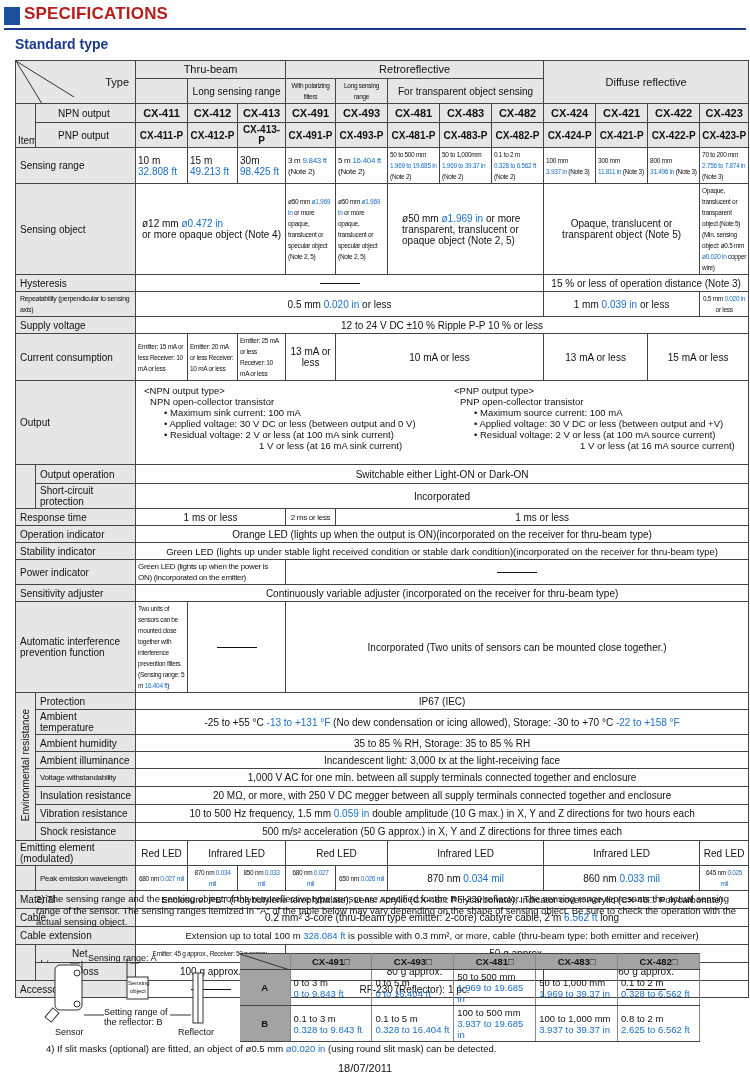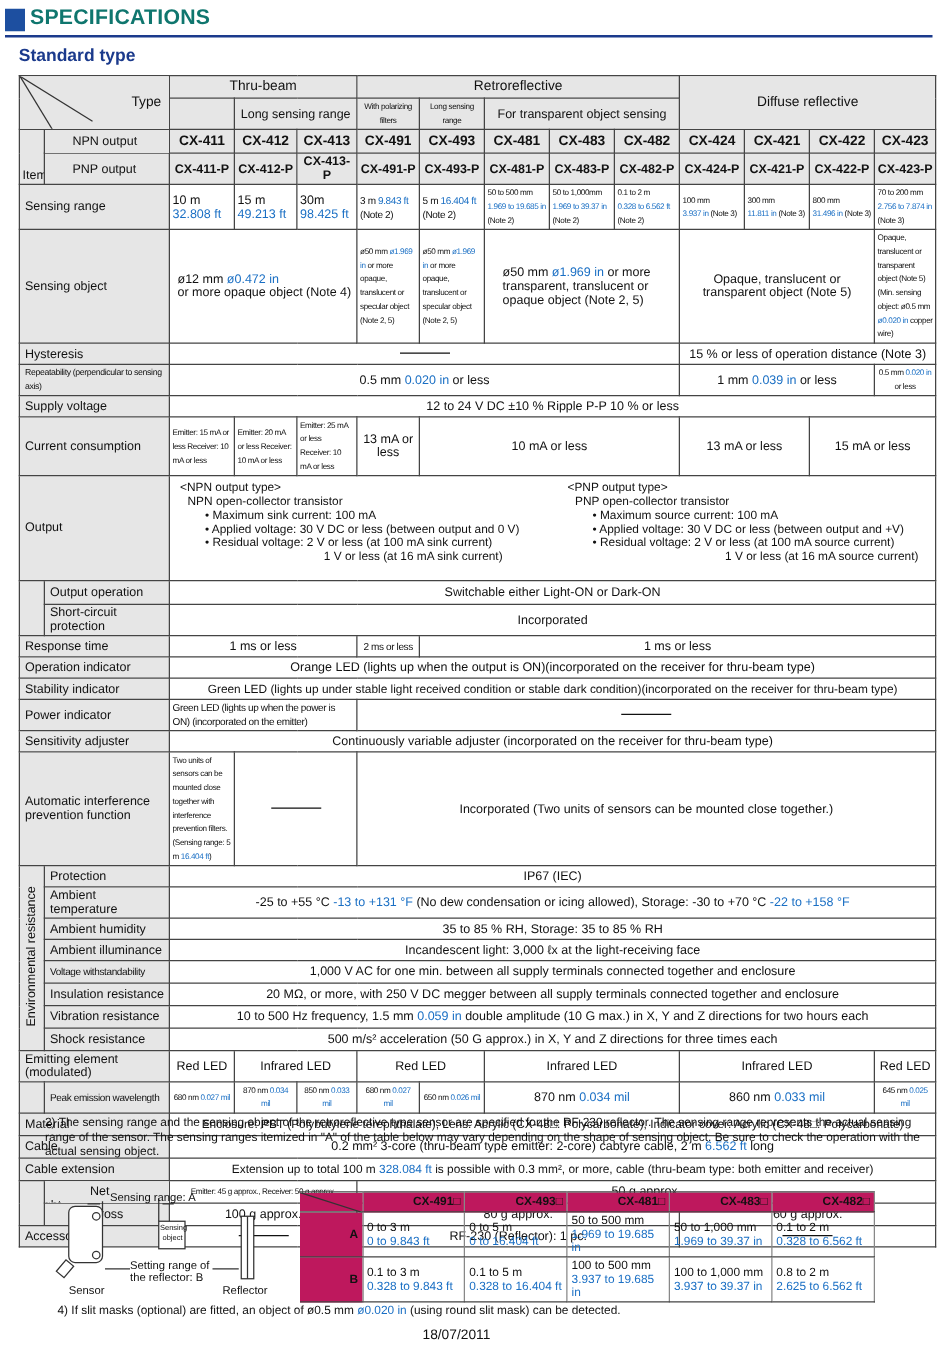--- a/index.html
+++ b/index.html
@@ -6,7 +6,7 @@
   body { width:750px; height:1084px; overflow:hidden; font-family:"Liberation Sans", sans-serif; color:#111; position:relative; }
   .hdr { position:absolute; left:4px; top:4px; width:742px; height:24px; border-bottom:2px solid #1b3a8c; }
   .hdr .sq { position:absolute; left:0; top:3px; width:16px; height:18px; background:#1d4fa0; }
-  .hdr .t { position:absolute; left:20px; top:0px; font-size:17px; font-weight:bold; color:#0f766e; letter-spacing:0.2px; }
+  .hdr .t { position:absolute; left:20px; top:0px; font-size:17px; font-weight:bold; color:#b91c1c; letter-spacing:0.2px; }
   .sub { position:absolute; left:15px; top:36px; font-size:14px; font-weight:bold; color:#1b3a8c; }
   table.spec { position:absolute; left:15px; top:60px; width:733px; border-collapse:collapse; table-layout:fixed; font-size:10px; }
   table.spec td { border:1px solid #444; padding:1px 2px; text-align:center; vertical-align:middle; line-height:11px; overflow:hidden; }

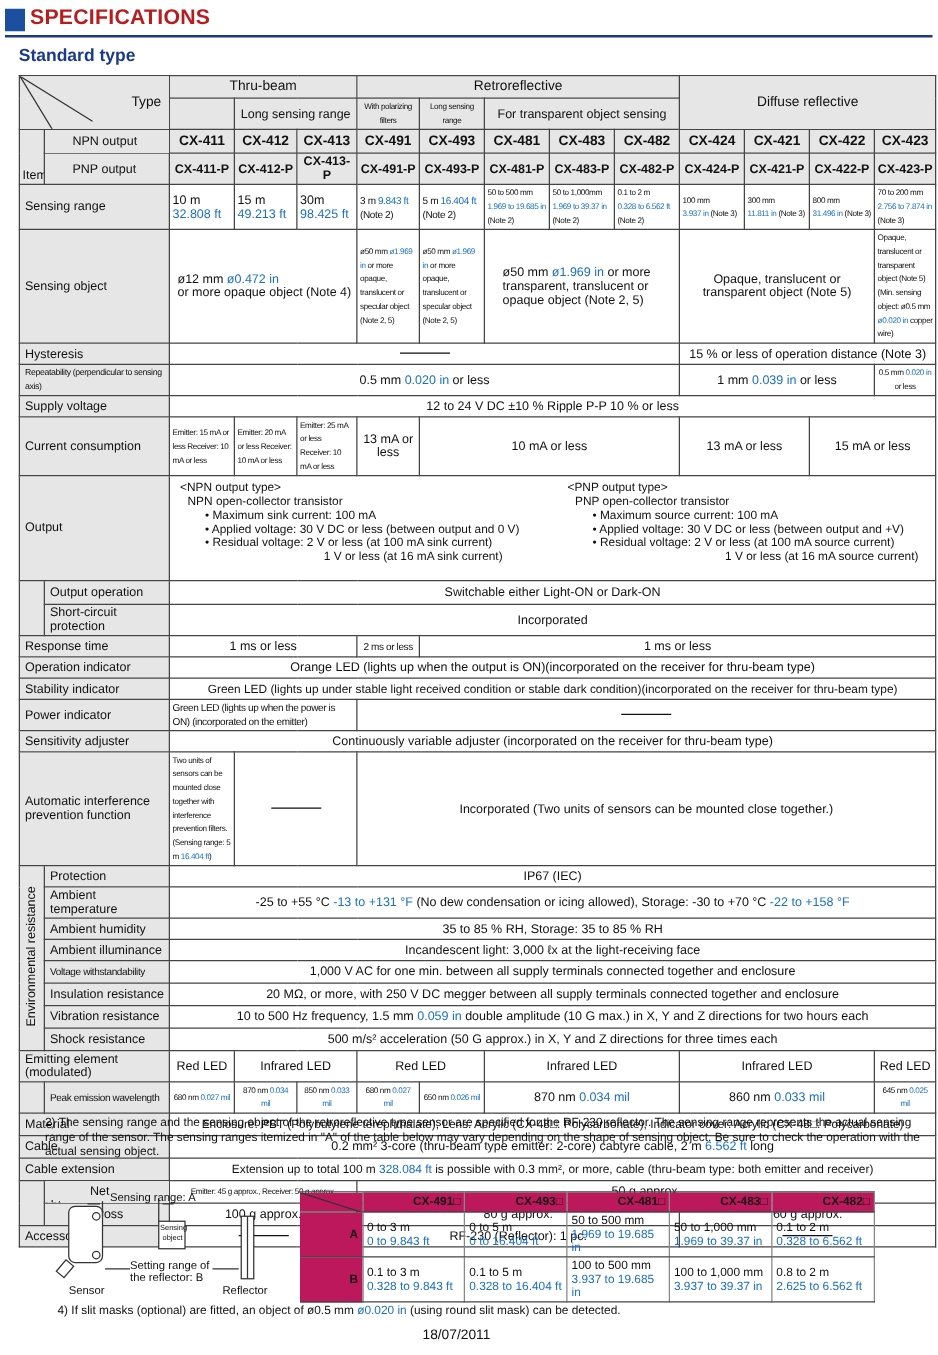--- a/index.html
+++ b/index.html
@@ -23,7 +23,7 @@
   .notes .ind { padding-left:26px; }
   table.sub2 { position:absolute; left:240px; top:953px; width:460px; border-collapse:collapse; table-layout:fixed; font-size:9.5px; }
   table.sub2 td { border:1px solid #444; border-left:none; border-right:1px solid #888; padding:1px 3px; line-height:11px; }
-  table.sub2 td.h { background:#be185d; text-align:right; font-weight:bold; }
+  table.sub2 td.h { background:#a3a3a3; text-align:center; font-weight:bold; }
   .diagram { position:absolute; left:0; top:945px; width:235px; height:95px; }
   .date { position:absolute; left:338px; top:1062px; font-size:11px; }
 </style>

